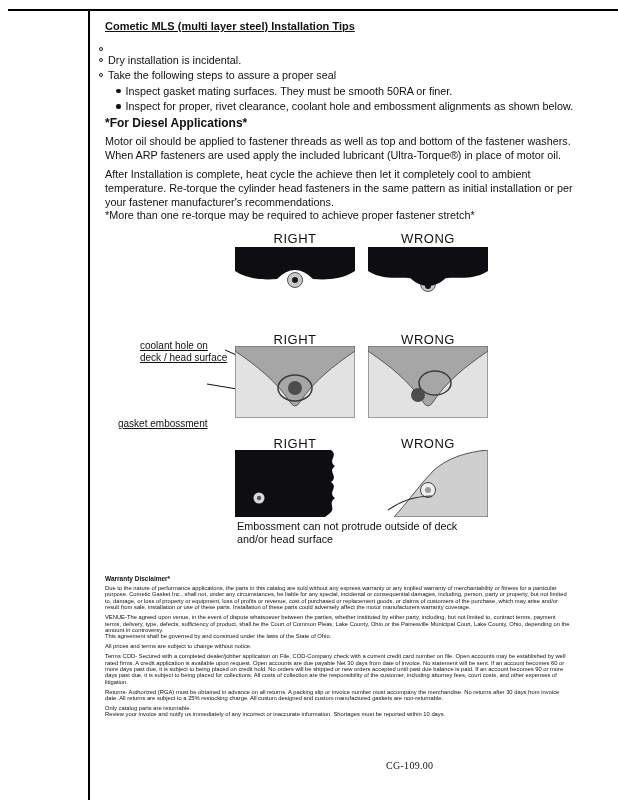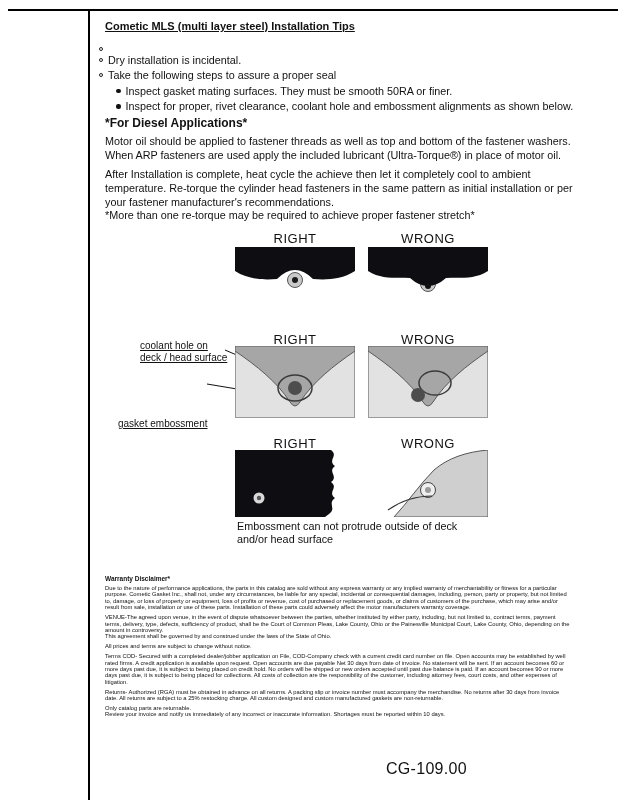--- a/index.html
+++ b/index.html
@@ -64,7 +64,7 @@
   .w-head { font-size: 6.5px; font-weight: bold; margin-bottom: 3px; }
   .warranty p { font-size: 5.8px; line-height: 6.4px; margin: 0 0 3.5px 0; white-space: pre-line; }
 
-  .footer { position: absolute; top: 760px; left: 386px; font-size: 16px; letter-spacing: .3px; }
+  .footer { position: absolute; top: 760px; left: 386px; font-size: 10px; letter-spacing: .3px; font-family: Liberation Serif, serif; }
 </style>
 </head>
 <body>

